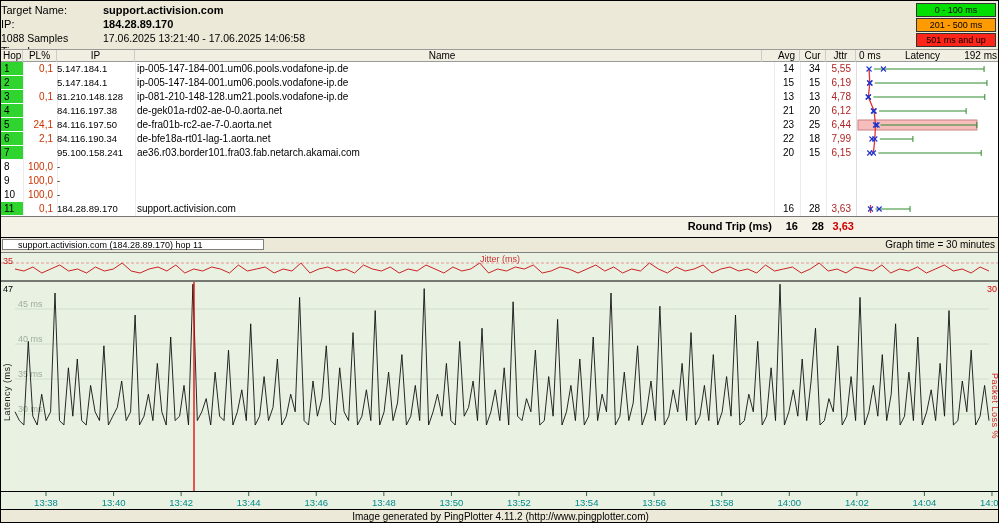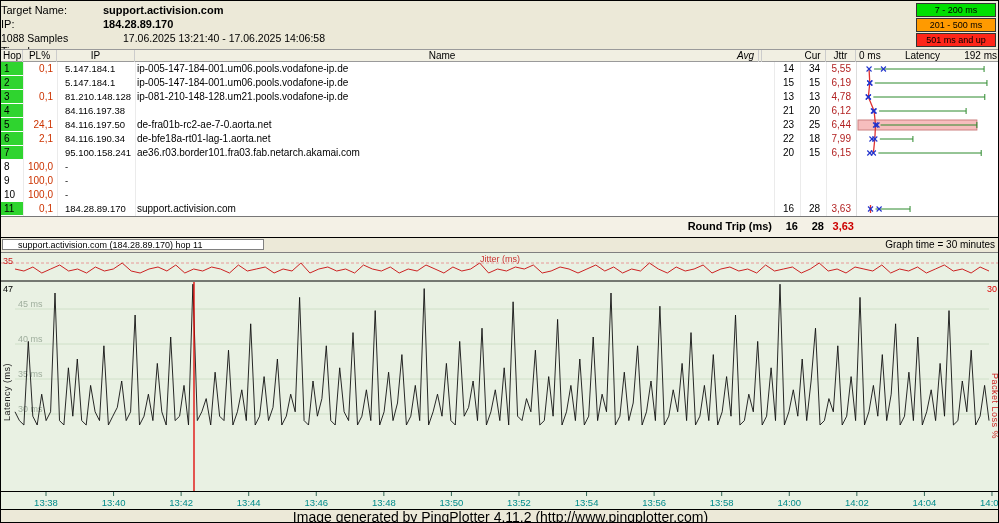--- a/index.html
+++ b/index.html
@@ -71,7 +71,7 @@
     <span class="val plain" style="font-size:10.5px;margin-left:20px;">17.06.2025 13:21:40 - 17.06.2025 14:06:58</span>
   </div>
   <div class="legend">
-      <div class="legend-item" style="background: rgb(0, 223, 0);">7 - 200 ms</div>
+      <div class="legend-item" style="background: rgb(0, 223, 0);">0 - 100 ms</div>
       <div class="legend-item" style="background: rgb(255, 154, 0);">201 - 500 ms</div>
       <div class="legend-item" style="background: rgb(255, 38, 25);">501 ms and up</div>
     </div>

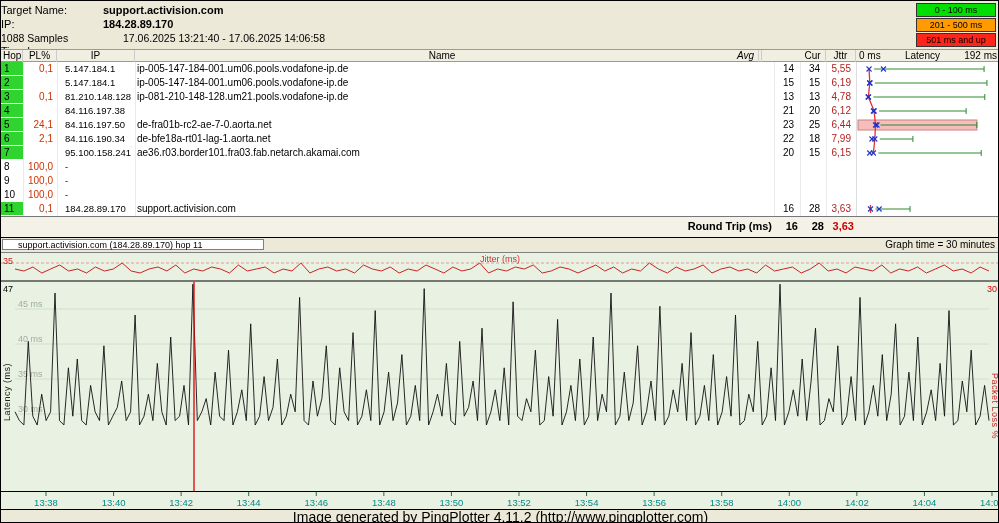--- a/index.html
+++ b/index.html
@@ -68,7 +68,7 @@
   </div>
   <div class="hline" style="top:31px;">
     <span class="lab" style="font-size:10.5px;">1088 Samples Timed:</span>
-    <span class="val plain" style="font-size:10.5px;margin-left:20px;">17.06.2025 13:21:40 - 17.06.2025 14:06:58</span>
+    <span class="val plain" style="font-size:10.5px;">17.06.2025 13:21:40 - 17.06.2025 14:06:58</span>
   </div>
   <div class="legend">
       <div class="legend-item" style="background: rgb(0, 223, 0);">0 - 100 ms</div>

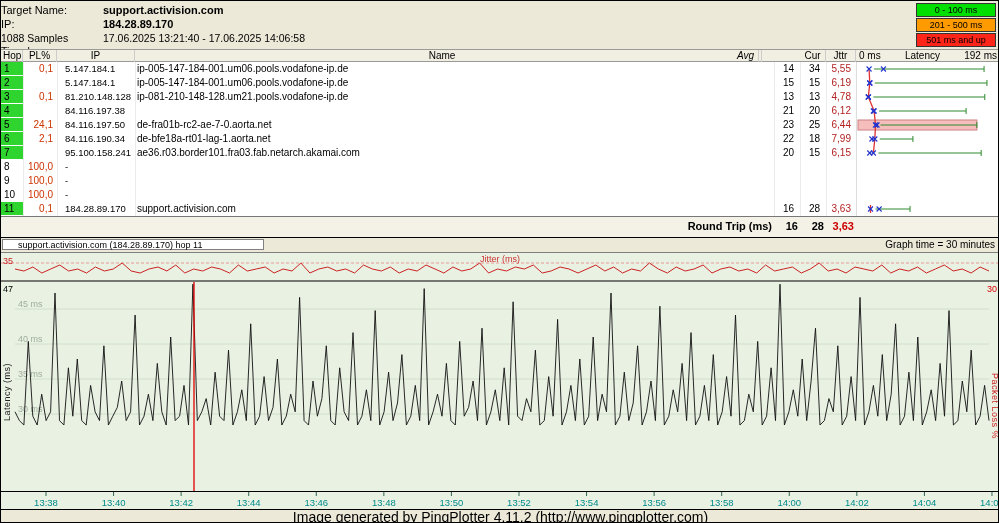--- a/index.html
+++ b/index.html
@@ -82,7 +82,7 @@
       <span class="hc" style="left:22px;width:34px;">PL%</span>
       <span class="hc" style="left:56px;width:78px;">IP</span>
       <span class="hc" style="left:122px;width:639px;">Name</span>
-      <span class="hc" style="left:732px;width:26px;font-style:italic;">Avg</span>
+      <span class="hc" style="left:773px;width:26px;">Avg</span>
       <span class="hc" style="left:799px;width:26px;">Cur</span>
       <span class="hc" style="left:825px;width:30px;">Jttr</span>
       <span class="hc graphhead" style="left:855px;width:144px;border-right:none;">

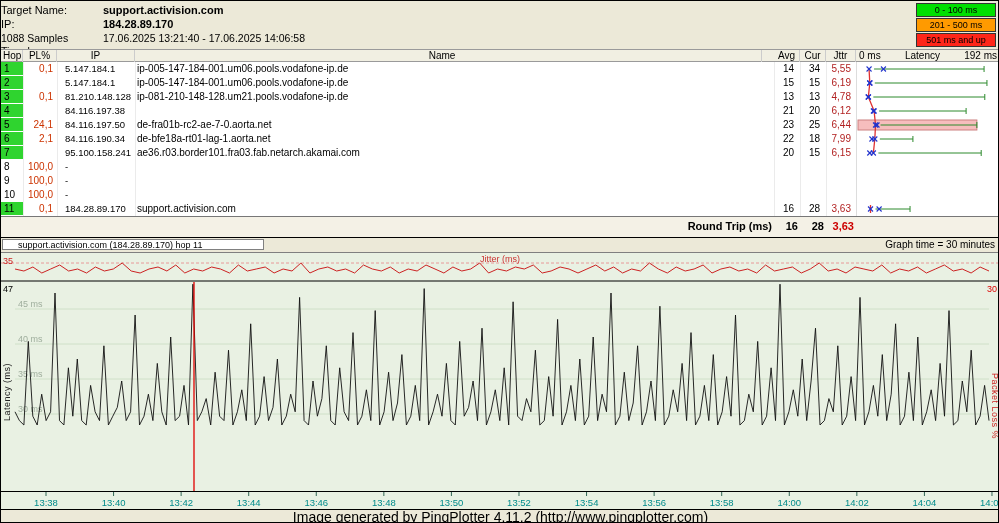--- a/index.html
+++ b/index.html
@@ -26,7 +26,7 @@
   .c-hop{left:0;width:22px;padding-left:3px;box-sizing:border-box;}
   .hopgreen{background:#2fd42f;border-bottom:1px solid #ffffff;}
   .c-pl{left:22px;width:32px;text-align:right;color:#cc3300;padding-right:2px;box-sizing:border-box;}
-  .c-ip{left:56px;width:76px;padding-left:8px;font-size:9.5px;box-sizing:border-box;}
+  .c-ip{left:56px;width:76px;padding-left:0;font-size:9.5px;box-sizing:border-box;}
   .c-name{left:134px;width:638px;padding-left:2px;box-sizing:border-box;}
   .c-avg{left:773px;width:24px;text-align:right;padding-right:4px;box-sizing:border-box;}
   .c-cur{left:799px;width:24px;text-align:right;padding-right:4px;box-sizing:border-box;}

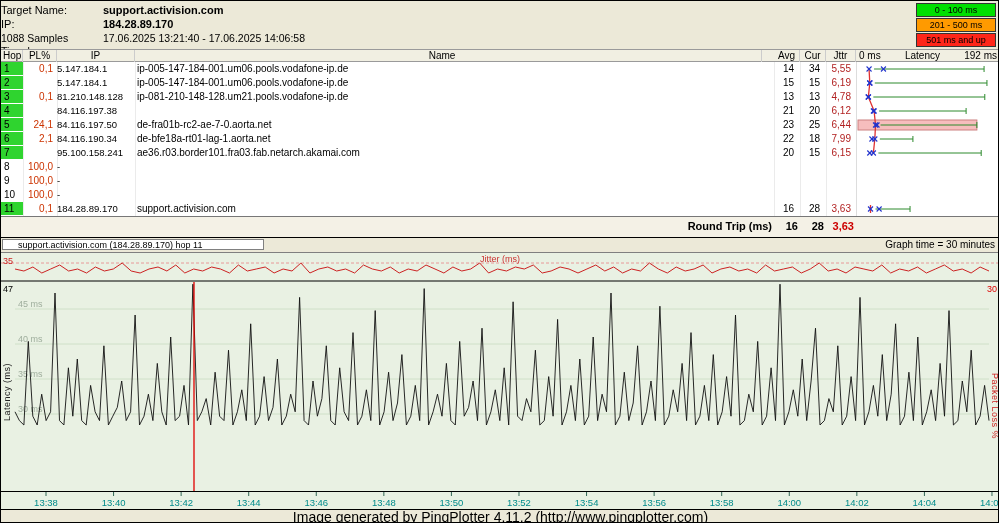--- a/index.html
+++ b/index.html
@@ -123,6 +123,7 @@
           <div class="cell c-hop hopgreen">4</div>
           <div class="cell c-pl"></div>
           <div class="cell c-ip">84.116.197.38</div>
+          <div class="cell c-name">de-gek01a-rd02-ae-0-0.aorta.net</div>
           <div class="cell c-avg">21</div>
           <div class="cell c-cur">20</div>
           <div class="cell c-jtr">6,12</div>

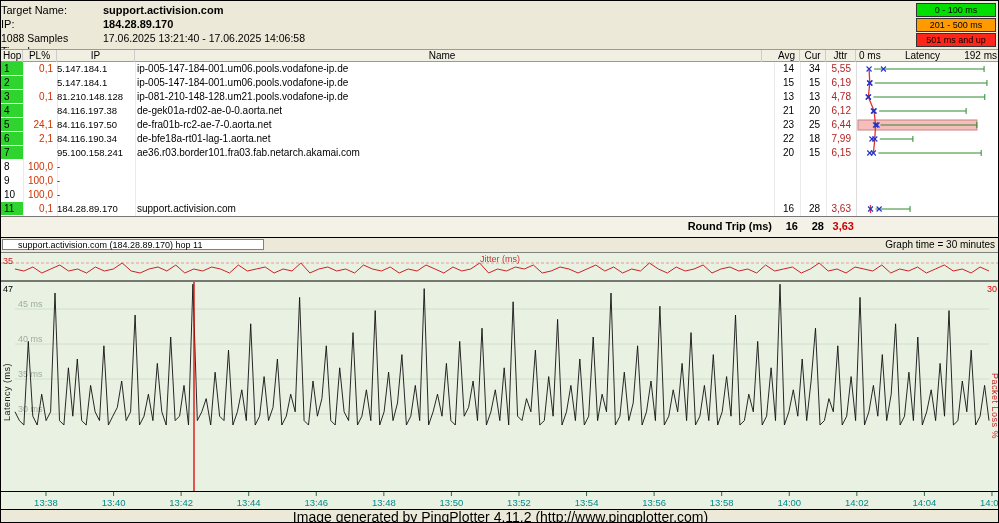--- a/index.html
+++ b/index.html
@@ -51,7 +51,7 @@
   .ylab-right{position:absolute;right:0px;top:120px;writing-mode:vertical-rl;
               font-size:9px;color:#cc2222;letter-spacing:.5px;}
   .pfooter{position:absolute;bottom:0;left:0;width:999px;height:15px;border-top:1px solid #000;
-           background:#ece9d8;text-align:center;font-size:14px;line-height:14px;box-sizing:border-box;}
+           background:#ece9d8;text-align:center;font-size:10px;line-height:14px;box-sizing:border-box;}
 </style>
 </head>
 <body>

